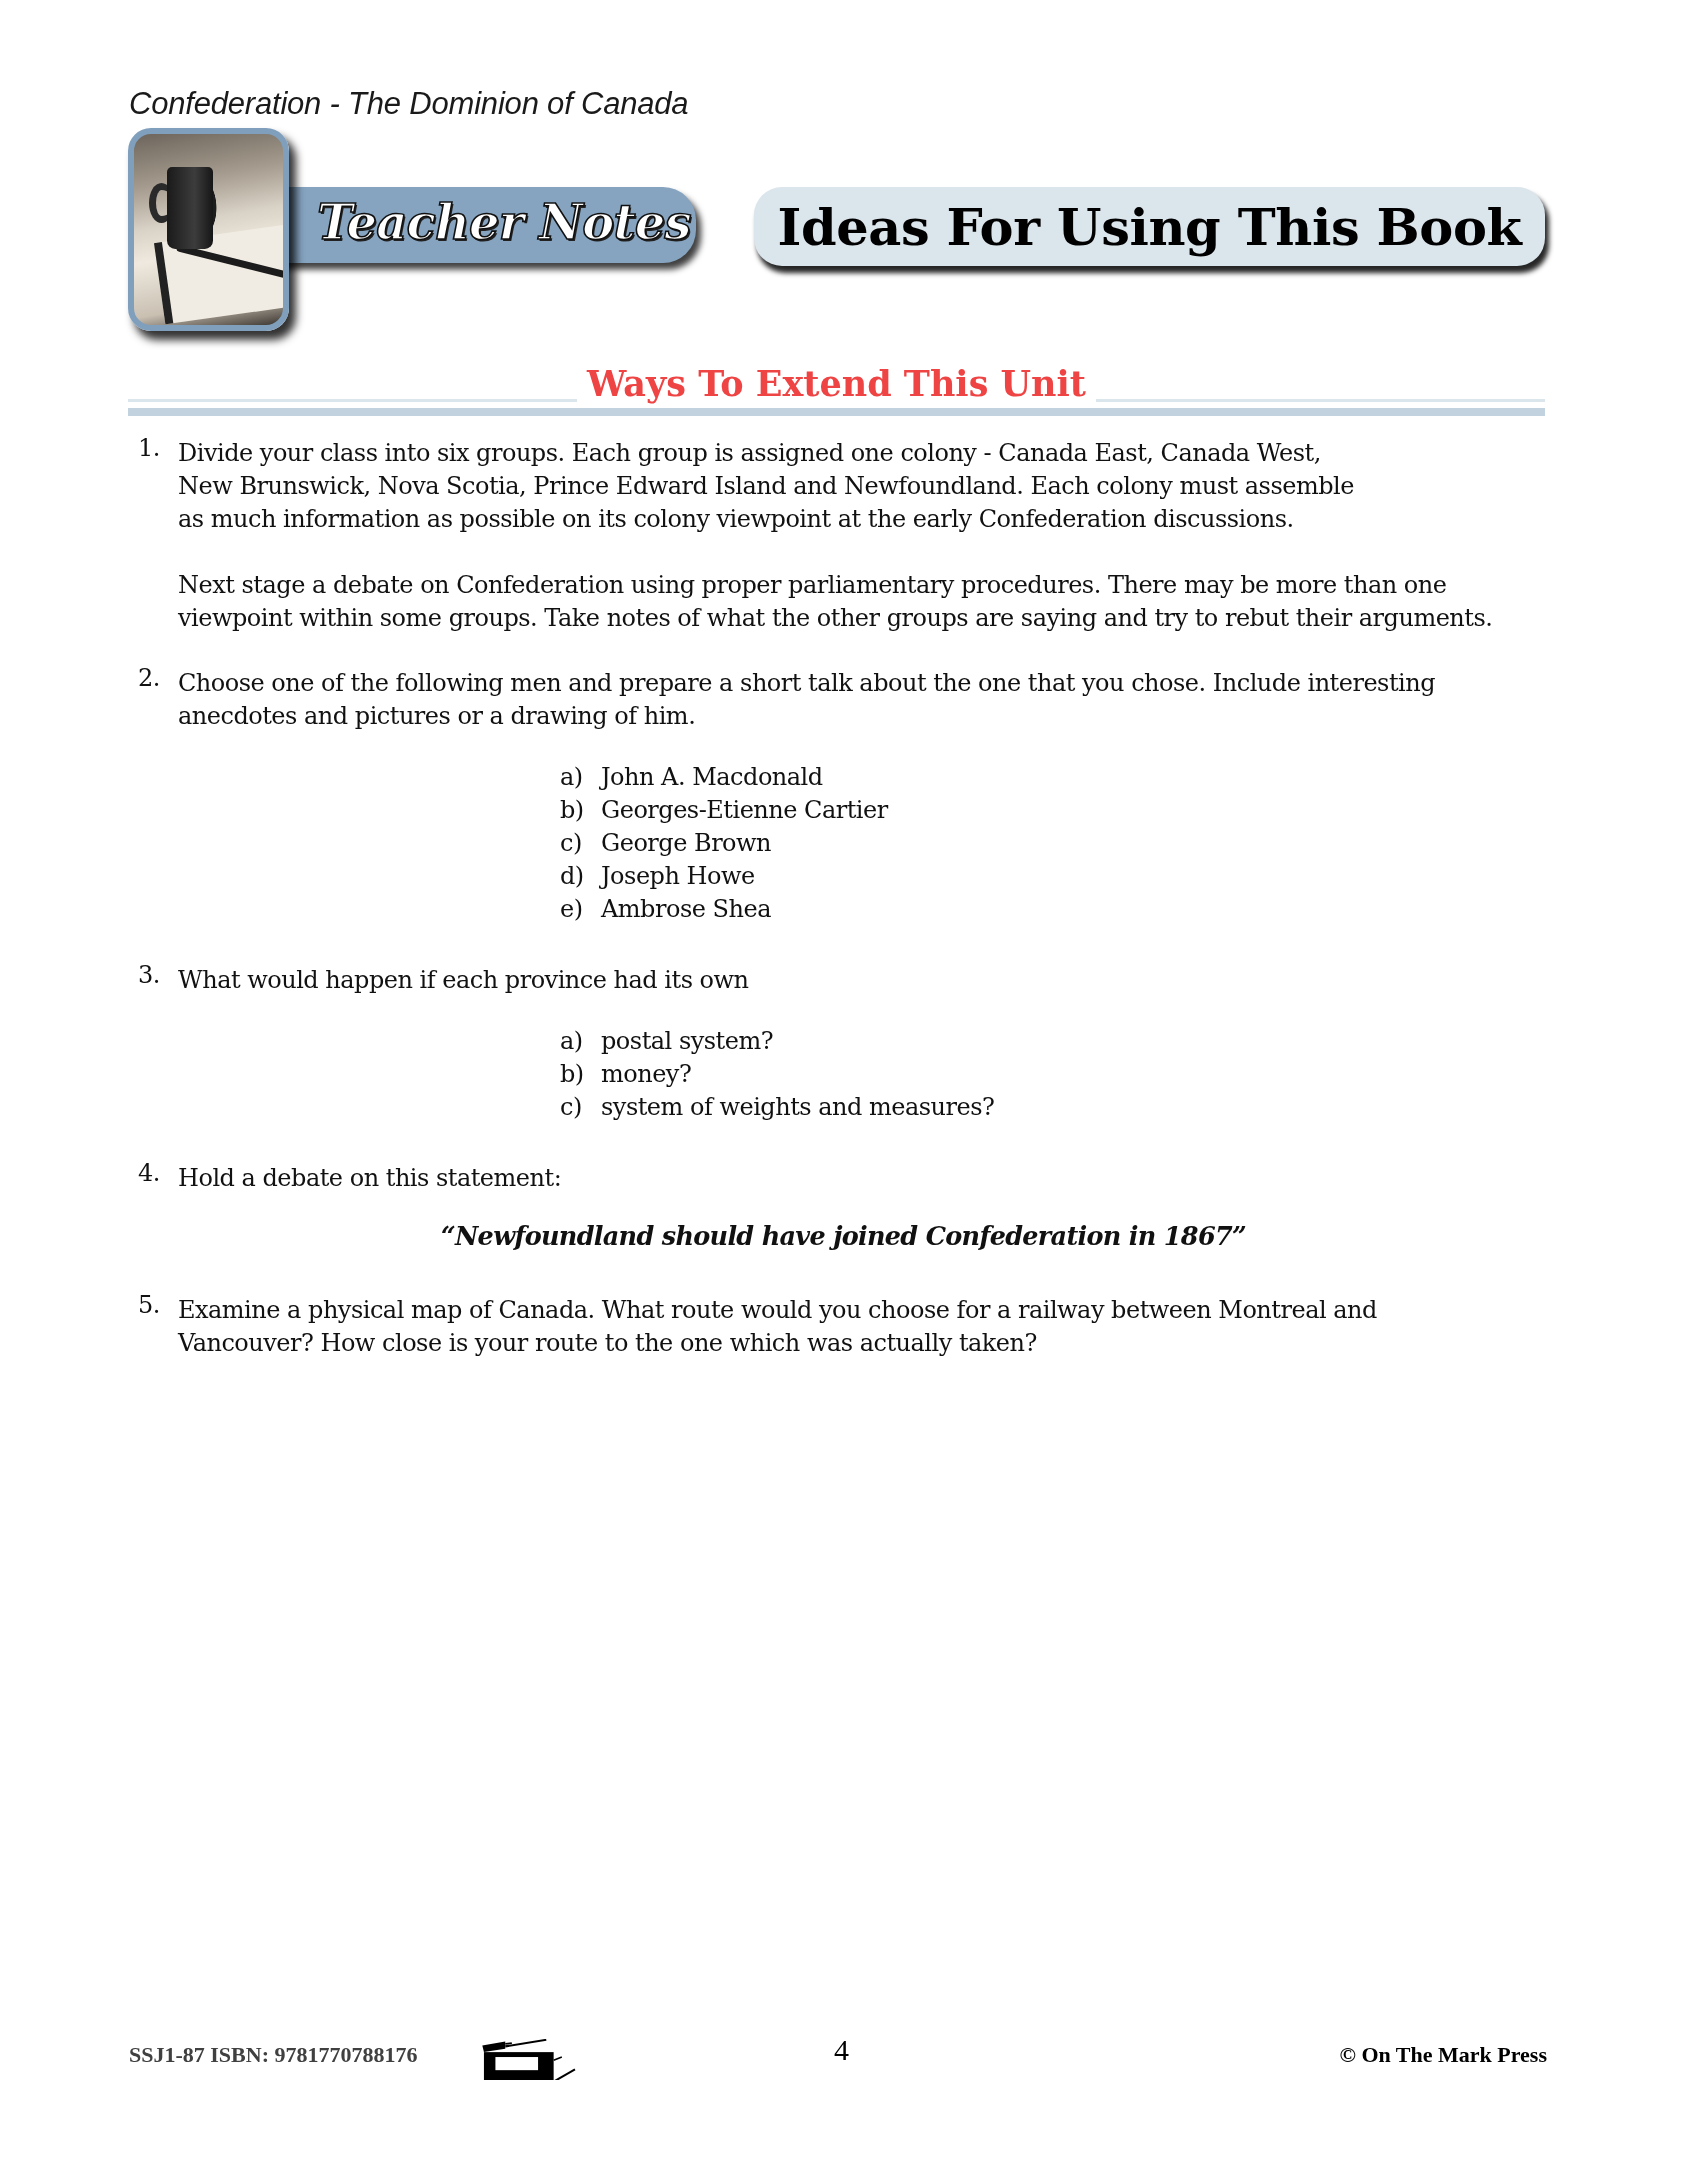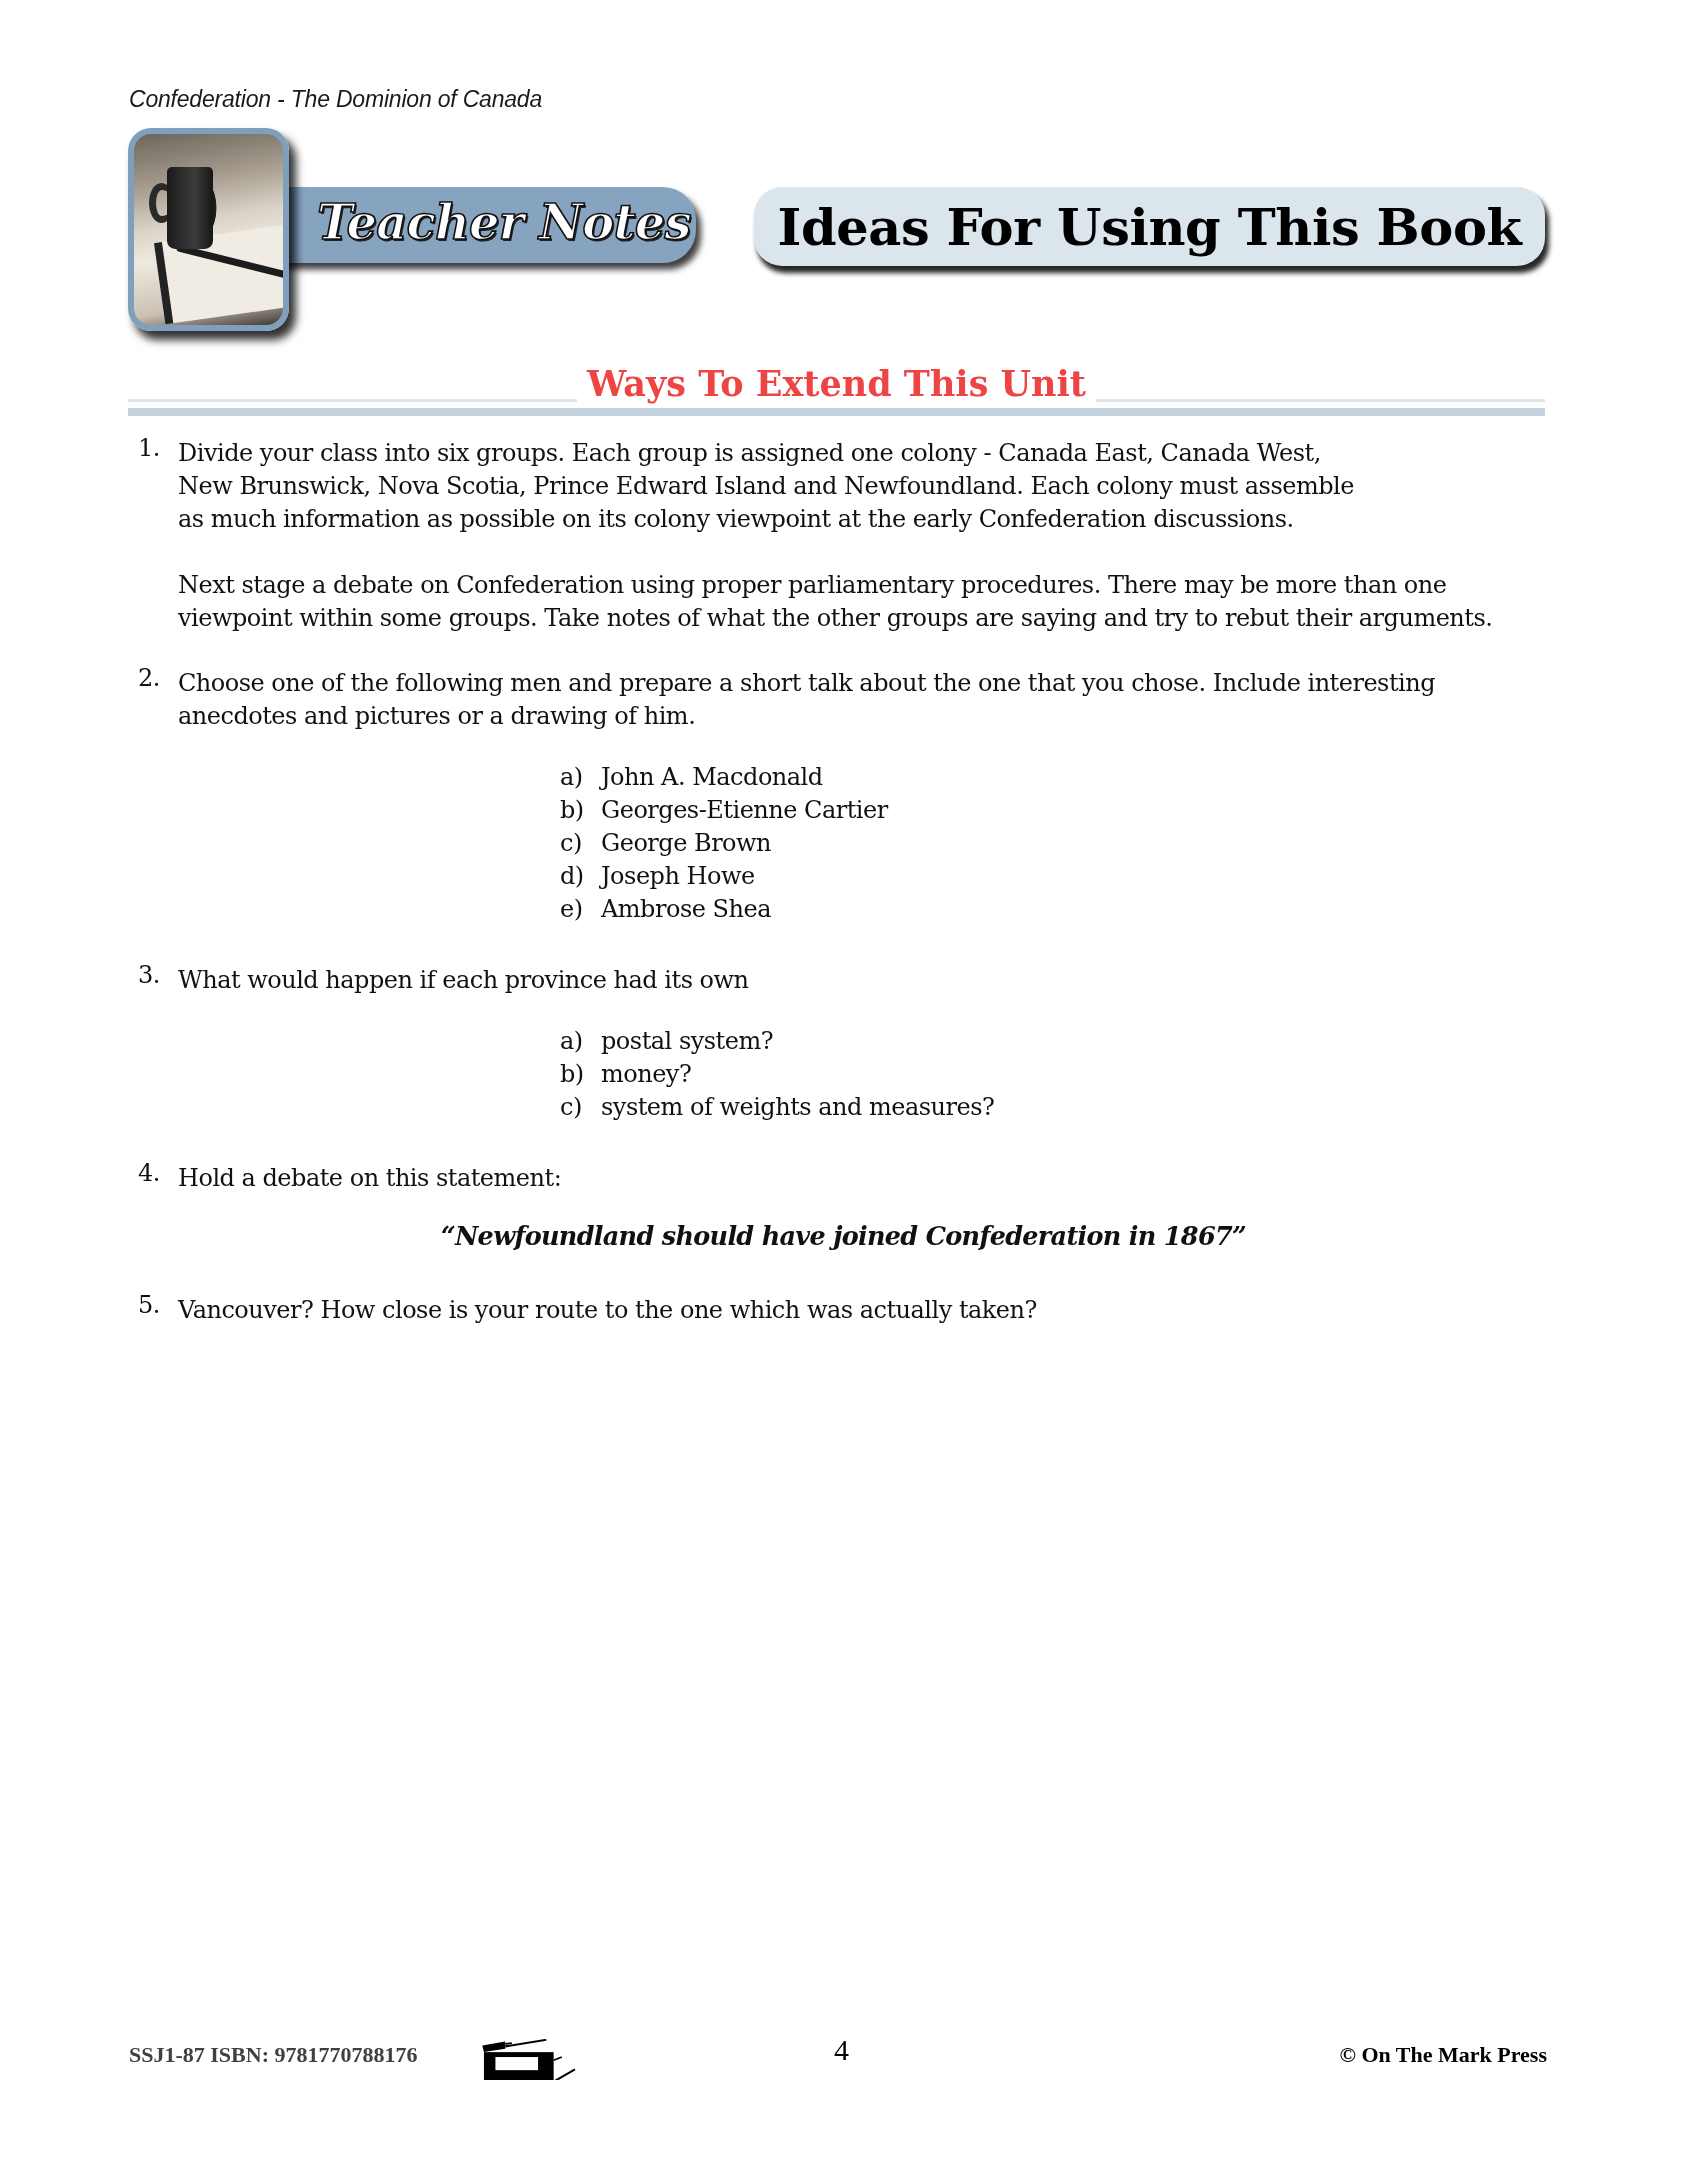--- a/index.html
+++ b/index.html
@@ -8,7 +8,7 @@
     .running-head {
       position: absolute; left: 129px; top: 86px;
       font-family: "Liberation Sans", sans-serif; font-style: italic;
-      font-size: 23px; color: #1a1a1a; letter-spacing: -0.2px;
+      font-size: 31px; color: #1a1a1a; letter-spacing: -0.2px;
     }
 
     

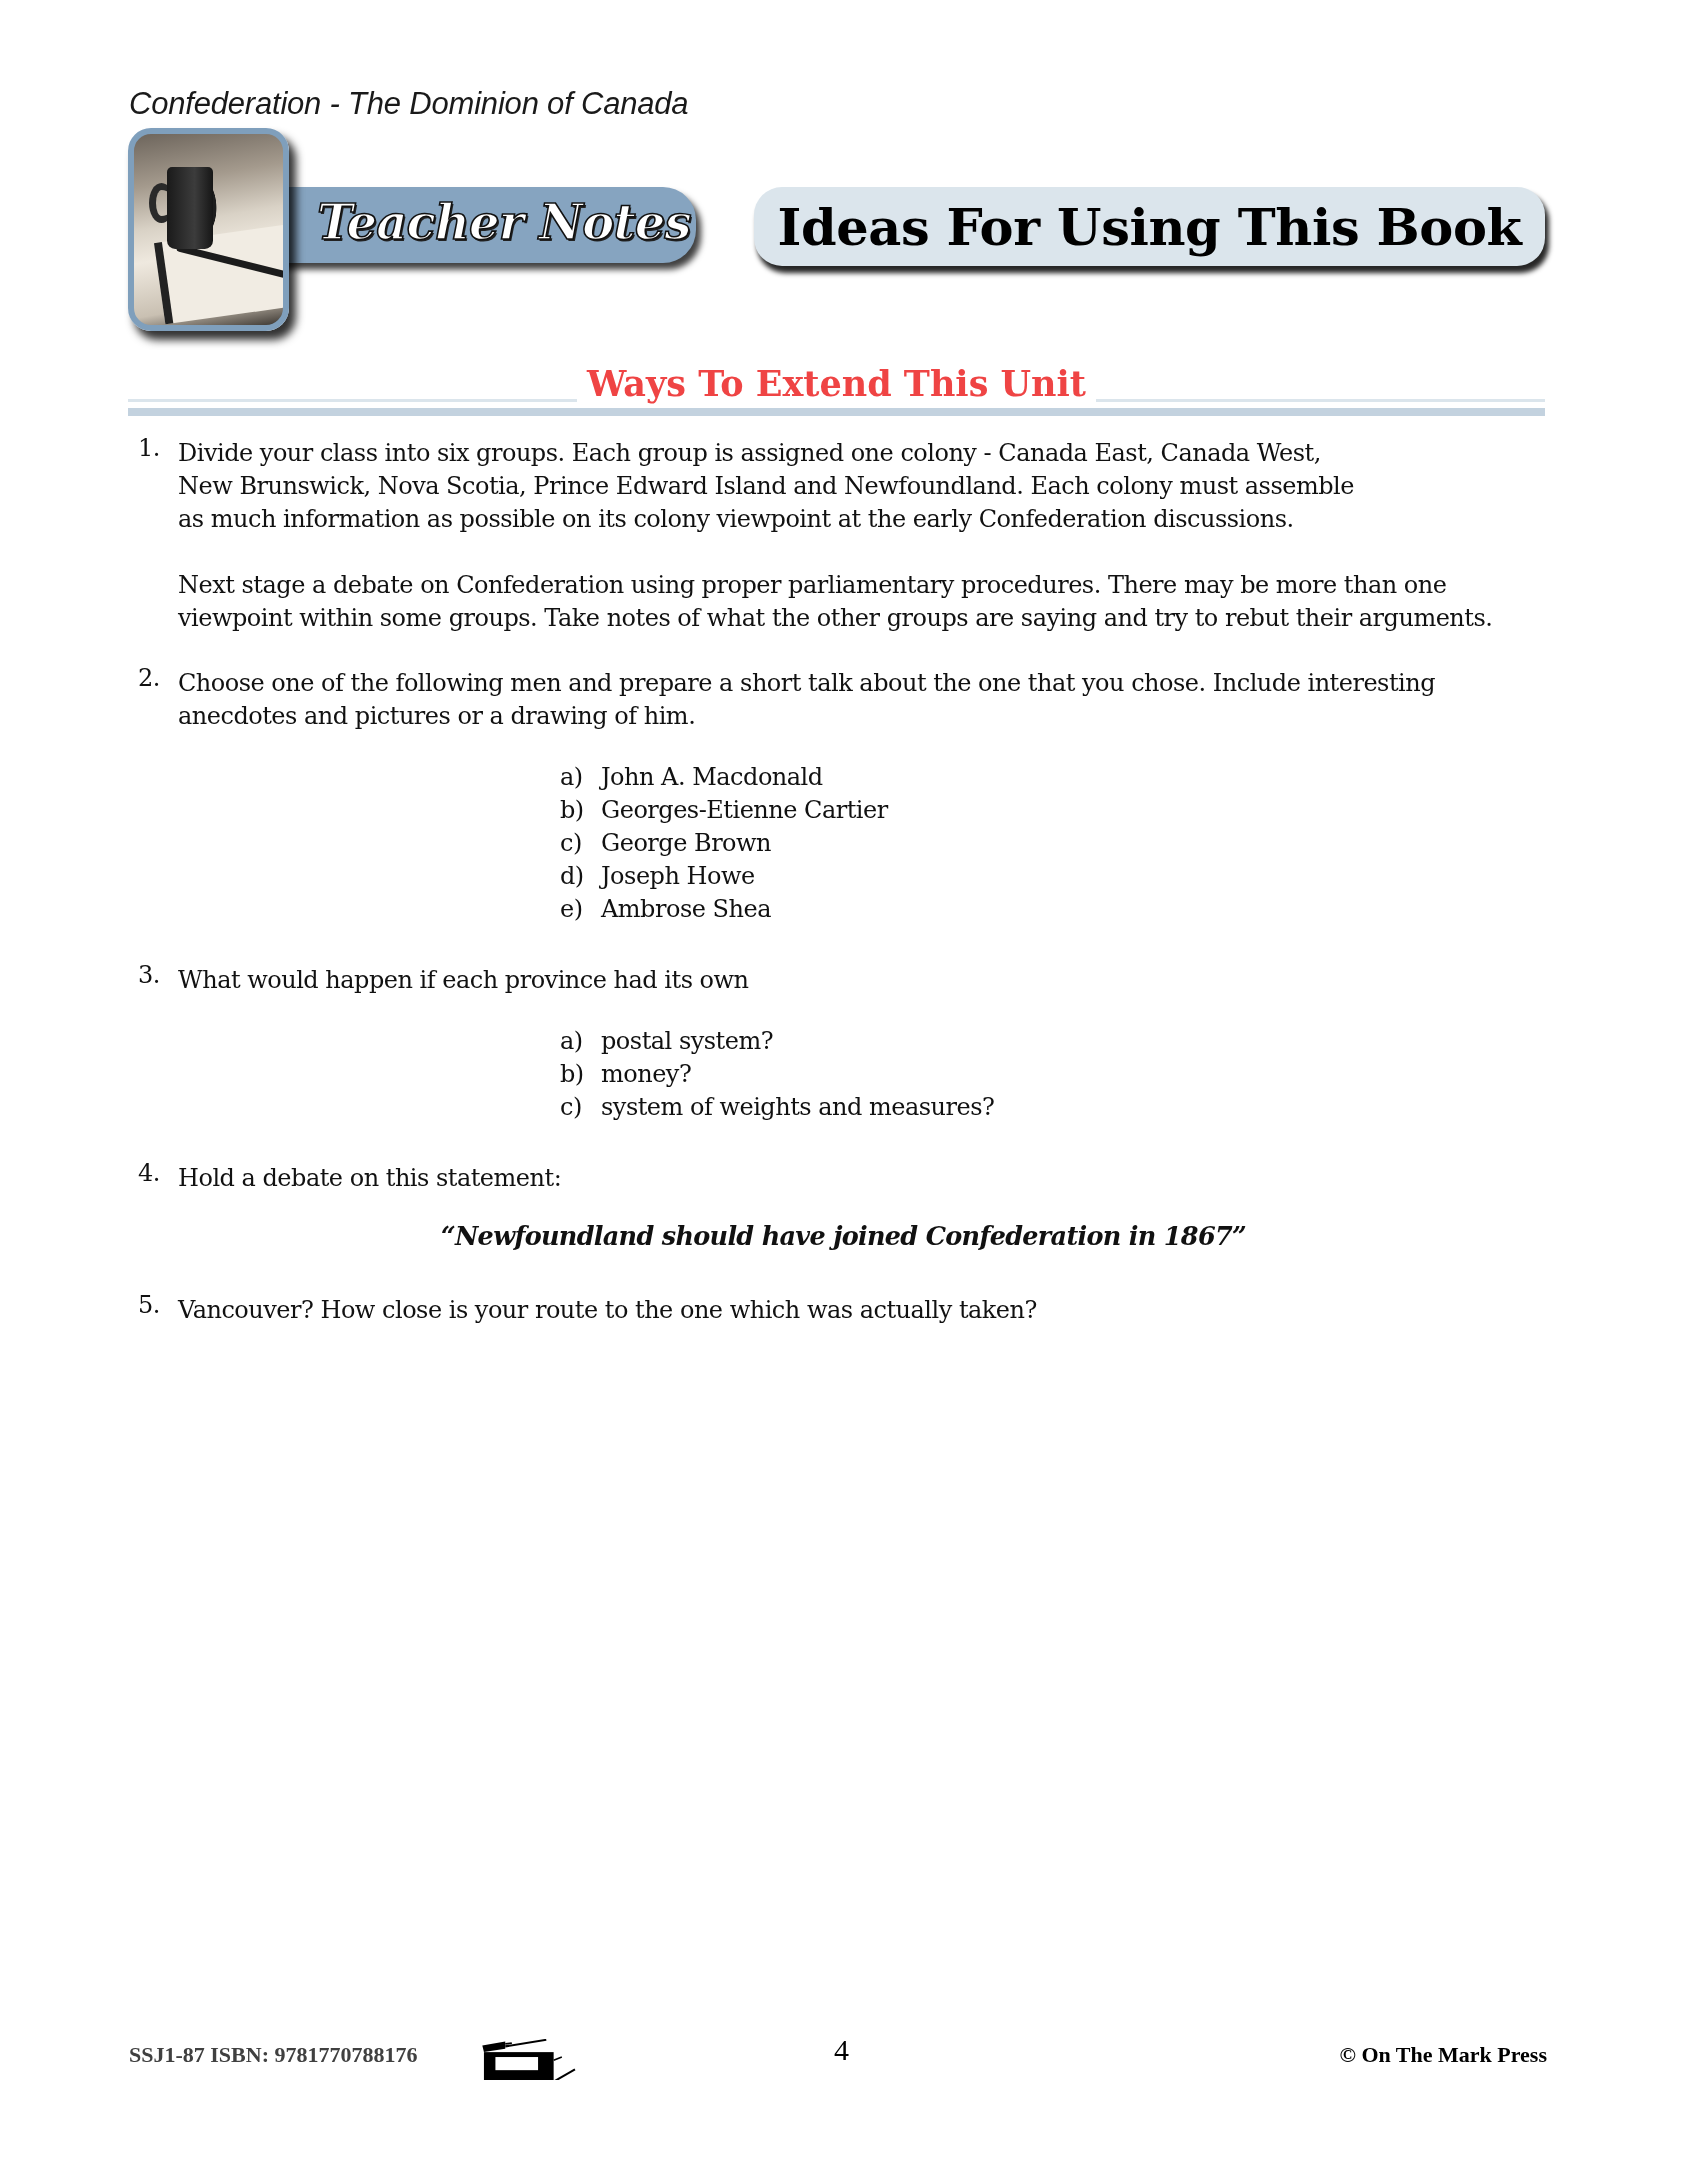--- a/index.html
+++ b/index.html
@@ -216,6 +216,7 @@
 <div class="item body-text" style="top:1289px;">
   <span class="num">5.</span>
   <div class="txt">
+    <span class="line">Examine a physical map of Canada.  What route would you choose for a railway between Montreal and</span>
     <span class="line">Vancouver?  How close is your route to the one which was actually taken?</span>
   </div>
 </div>

